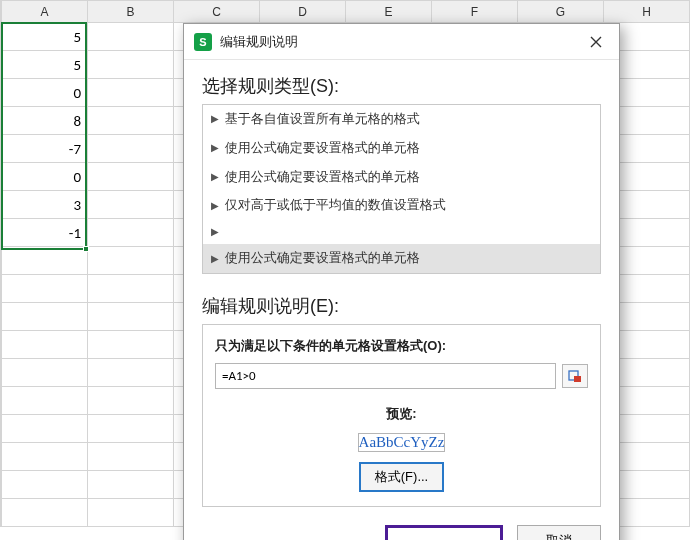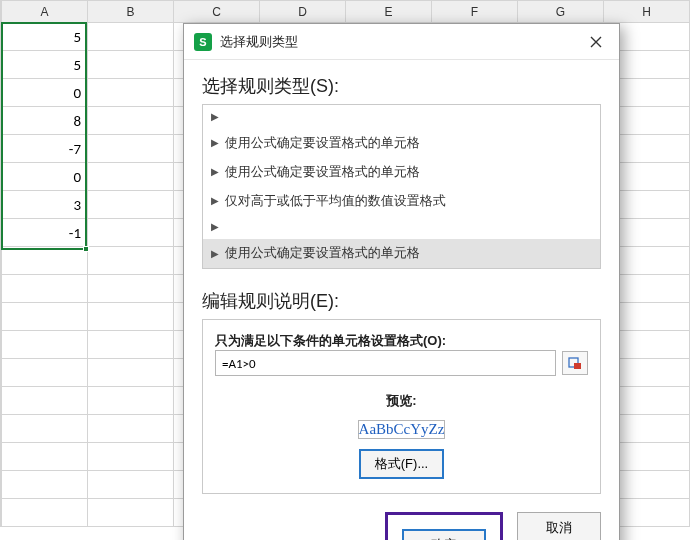--- a/index.html
+++ b/index.html
@@ -423,7 +423,7 @@
 <div class="dialog">
   <div class="titlebar">
     <div class="app-icon">S</div>
-    <div class="title-text">选择规则类型</div>
+    <div class="title-text">编辑规则说明</div>
     <div class="close-btn">
       <svg viewBox="0 0 12 12">
           <path d="M1 1 L11 11 M11 1 L1 11" stroke="#333" stroke-width="1.4" fill="none"></path>

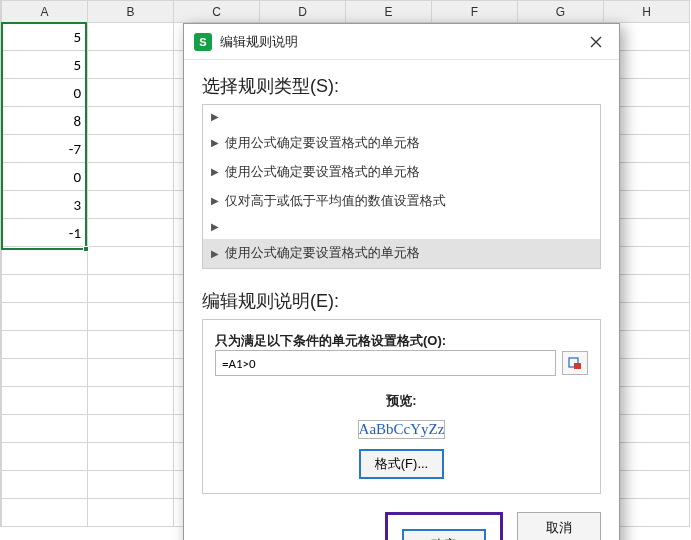--- a/index.html
+++ b/index.html
@@ -435,6 +435,7 @@
     <div class="rule-list">
       <div class="rule-item">
           <span class="rule-arrow">▶</span>
+          <span>基于各自值设置所有单元格的格式</span>
         </div>
       <div class="rule-item">
           <span class="rule-arrow">▶</span>

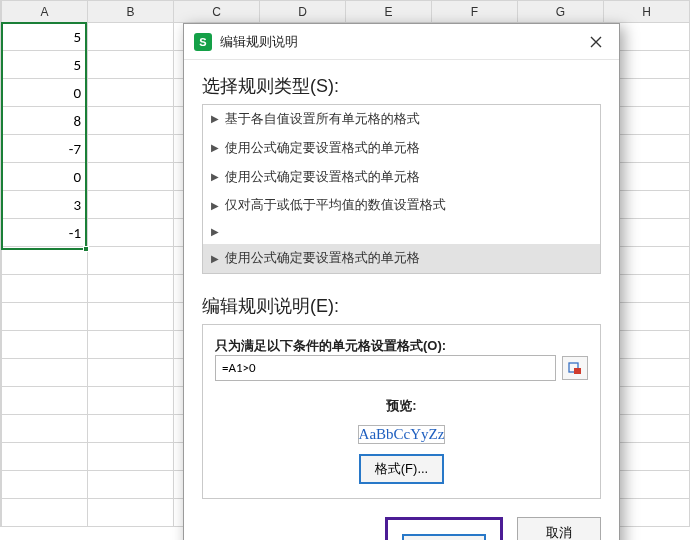--- a/index.html
+++ b/index.html
@@ -123,7 +123,7 @@
     font-size: 13px;
     font-weight: bold;
     color: #222;
-    margin-bottom: 0;
+    margin-bottom: 8px;
   }
   .formula-row {
     display: flex;

